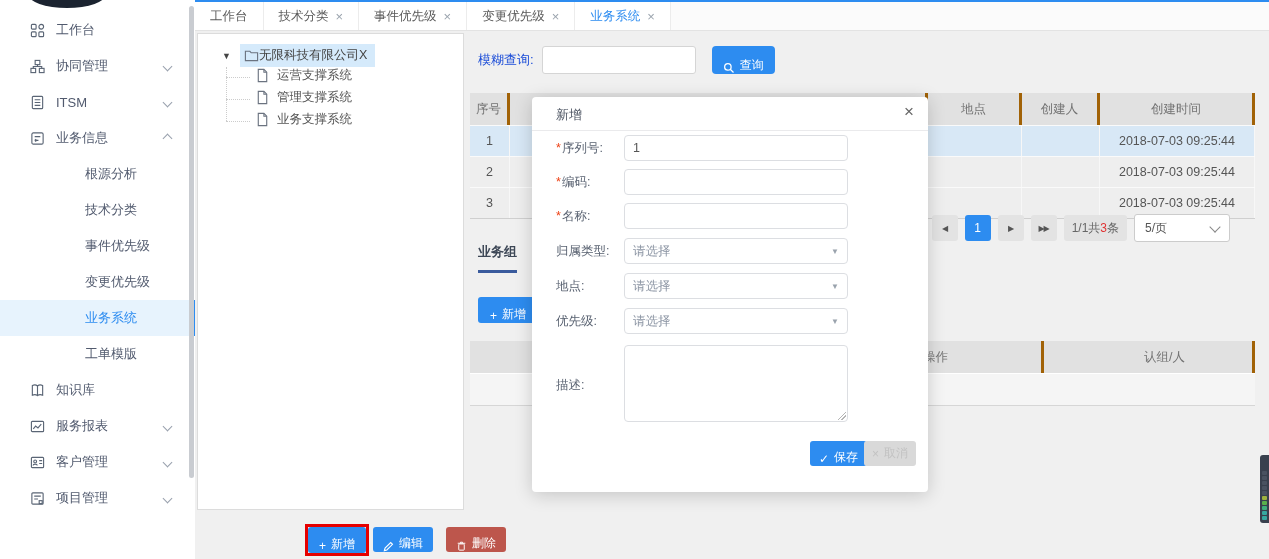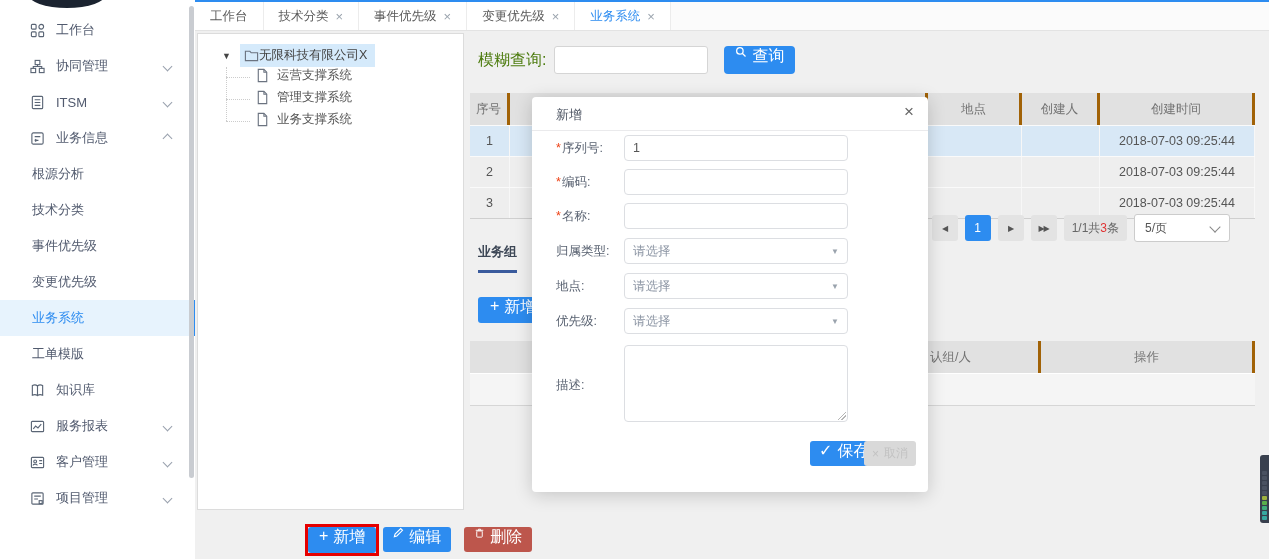--- a/index.html
+++ b/index.html
@@ -53,7 +53,7 @@
 
   
   .search-row{position:absolute;left:283px;top:46px;display:flex;align-items:center;}
-  .search-row .s-lbl{font-size:16px;color:#4d7c0f;text-align:right;}
+  .search-row .s-lbl{font-size:13px;color:#1d4ed8;text-align:right;}
   .s-input{width:140px;height:26px;border:1px solid #d5d5d5;border-radius:3px;margin-left:8px;
            font-size:12.5px;padding:0 6px;background:#fff;outline:none;}
   .s-btn{margin-left:16px;height:28px;padding:0 11px;border-radius:4px;}

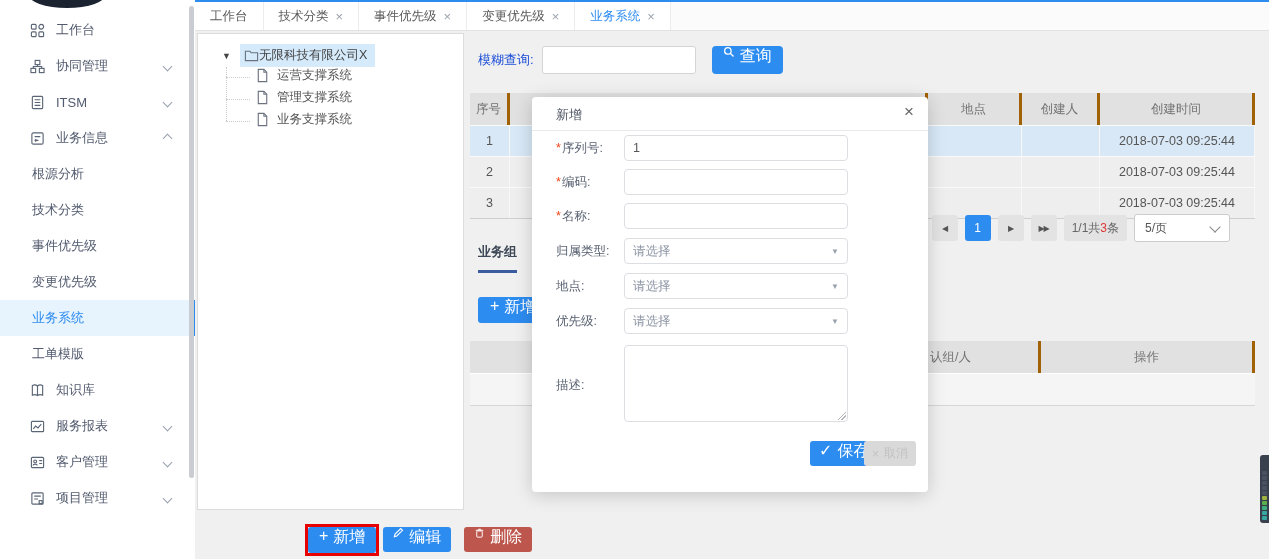--- a/index.html
+++ b/index.html
@@ -41,8 +41,8 @@
   .tl-h{position:absolute;left:28px;width:24px;border-top:1px dotted #ccc;}
 
   
-  .btn{display:inline-flex;align-items:flex-start;justify-content:center;gap:5px;border:none;cursor:pointer;
-       border-radius:3px;font-size:16px;font-family:inherit;}
+  .btn{display:inline-flex;align-items:flex-end;justify-content:center;gap:5px;border:none;cursor:pointer;
+       border-radius:3px;font-size:12px;font-family:inherit;}
   .btn-blue{background:#2d8cf0;color:#fff;}
   .btn-danger{background:#bd564c;color:#fff;}
   .tree-actions{position:absolute;left:110px;top:524px;display:flex;align-items:flex-start;}

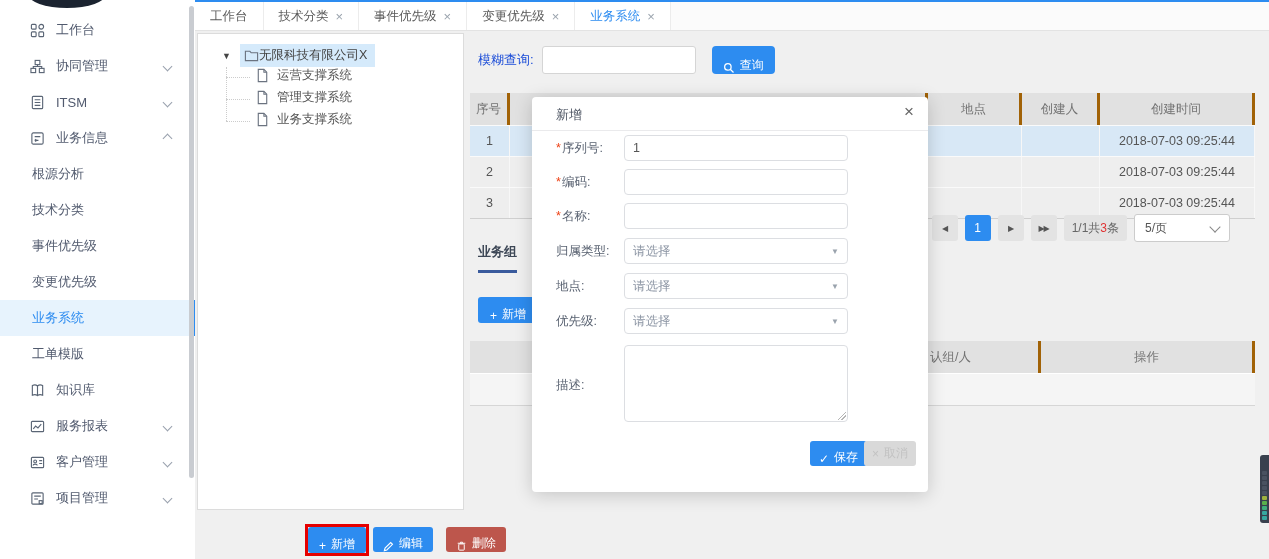--- a/index.html
+++ b/index.html
@@ -17,7 +17,7 @@
         margin-left:auto;margin-right:24px;}
   .chev.down{transform:rotate(45deg);}
   .chev.up{transform:rotate(225deg);}
-  .smi{height:36px;display:flex;align-items:center;padding-left:32px;font-size:13px;color:#515a6e;cursor:pointer;}
+  .smi{height:36px;display:flex;align-items:center;padding-left:85px;font-size:13px;color:#515a6e;cursor:pointer;}
   .smi.active{background:#e7f3fd;color:#2d8cf0;border-right:3px solid #2d8cf0;}
   .sb-scroll{position:absolute;right:1px;top:6px;width:5px;height:472px;background:#c9ccd1;border-radius:3px;}
 

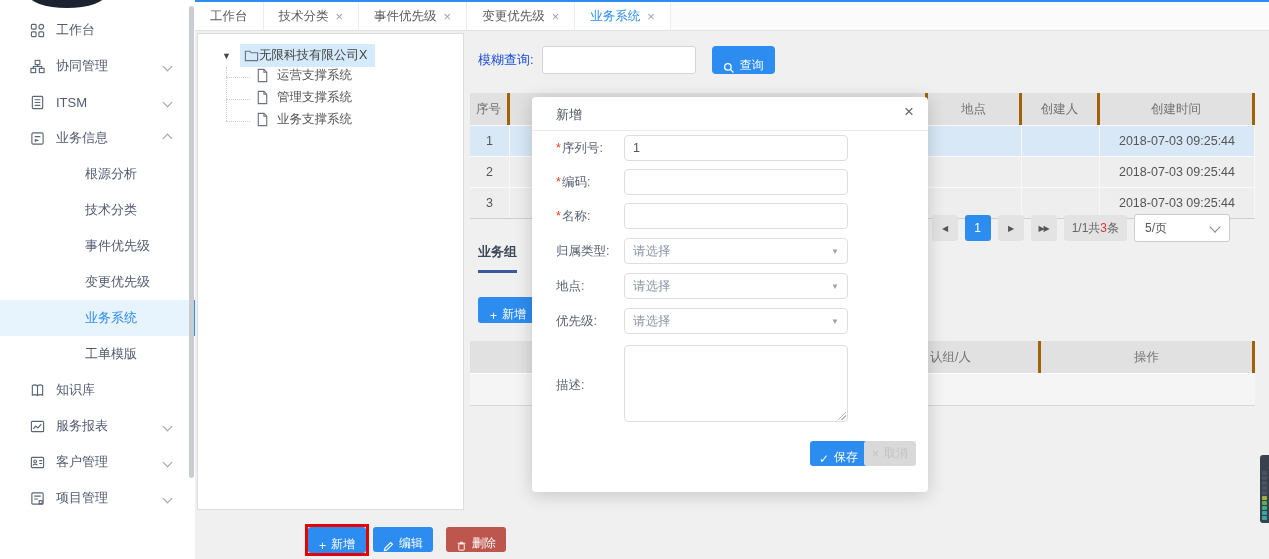--- a/index.html
+++ b/index.html
@@ -381,8 +381,8 @@
     <div class="table2">
       <div class="t-head">
         <div class="c w2-a"></div>
+        <div class="c w2-c">操作</div>
         <div class="c w2-b pad-group">认组/人</div>
-        <div class="c w2-c">操作</div>
       </div>
       <div class="t2-empty"></div>
     </div>

